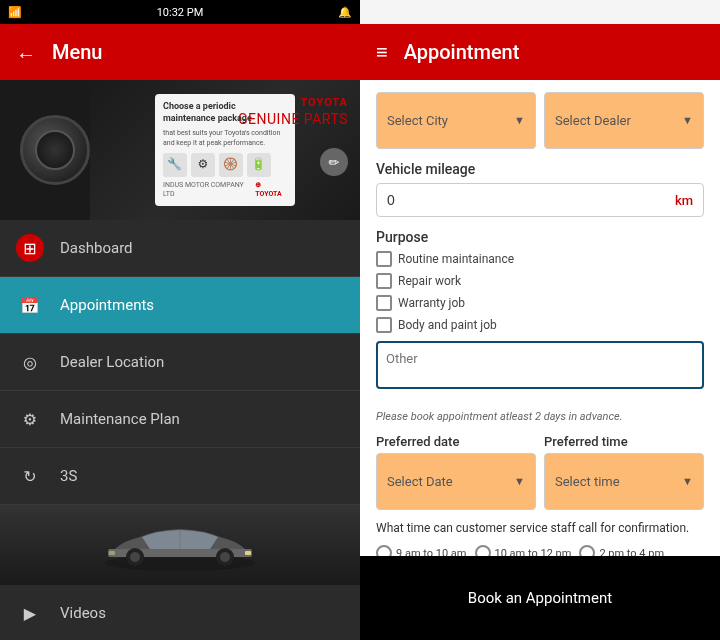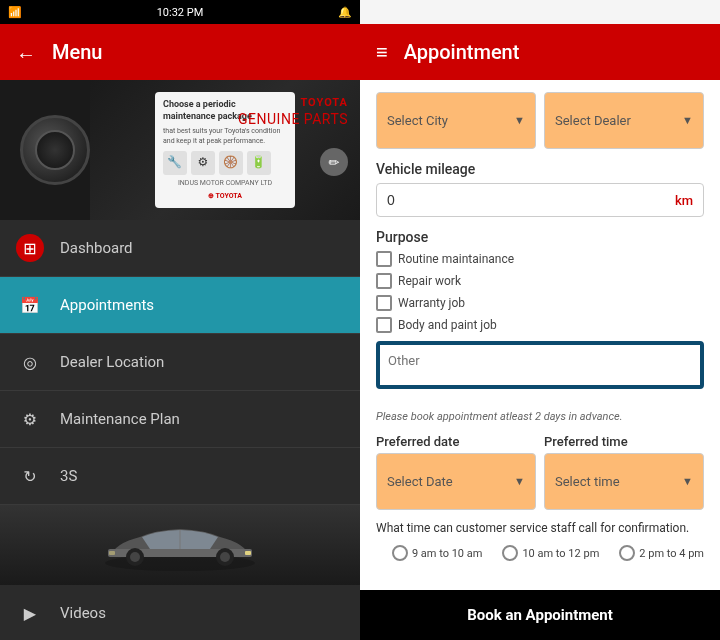--- a/index.html
+++ b/index.html
@@ -141,7 +141,6 @@
       display: flex;
       align-items: center;
       gap: 4px;
-      flex-direction: column;
     }
 
     

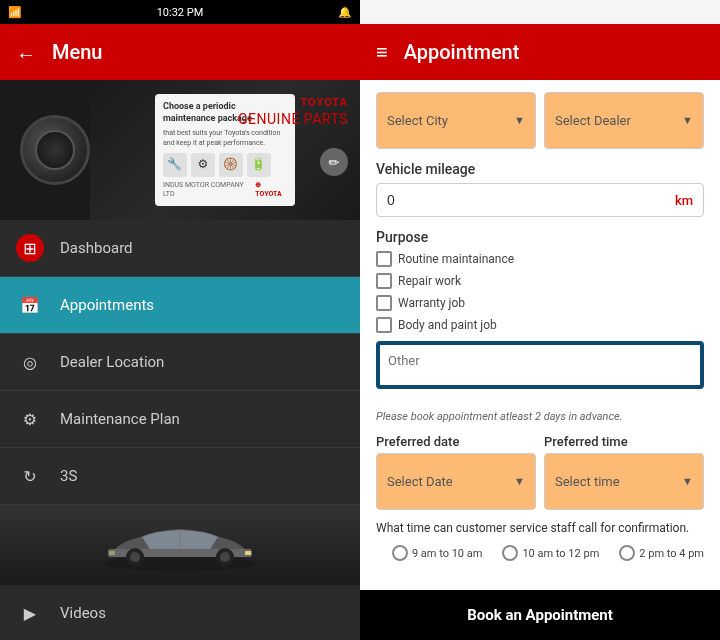--- a/index.html
+++ b/index.html
@@ -315,7 +315,7 @@
     
     .other-textarea {
       width: 100%;
-      border: 4px solid #0c4a6e;
+      border: 2px solid #0c4a6e;
       border-radius: 4px;
       padding: 8px;
       font-size: 13px;

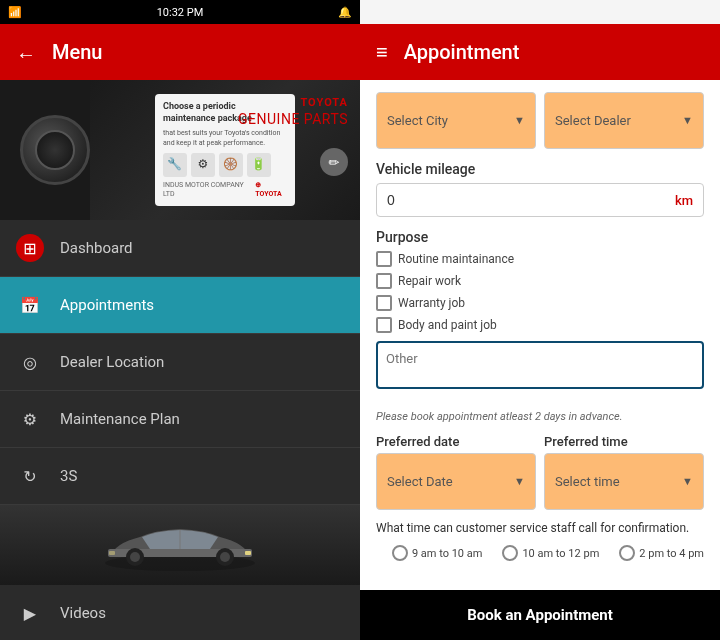--- a/index.html
+++ b/index.html
@@ -355,8 +355,7 @@
     }
     .radio-row {
       display: flex;
-      gap: 20px;
-      justify-content: flex-end;
+      gap: 8px;
     }
     .radio-item {
       display: flex;

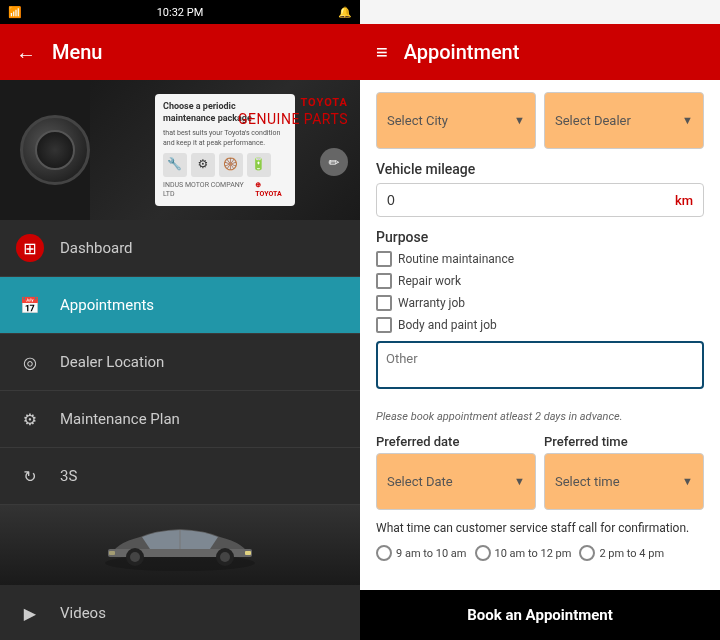--- a/index.html
+++ b/index.html
@@ -380,9 +380,9 @@
       background: #000;
       color: #fff;
       text-align: center;
-      padding: 16px;
+      padding: 33px;
       font-size: 15px;
-      font-weight: 700;
+      font-weight: 400;
       cursor: pointer;
       flex-shrink: 0;
     }

